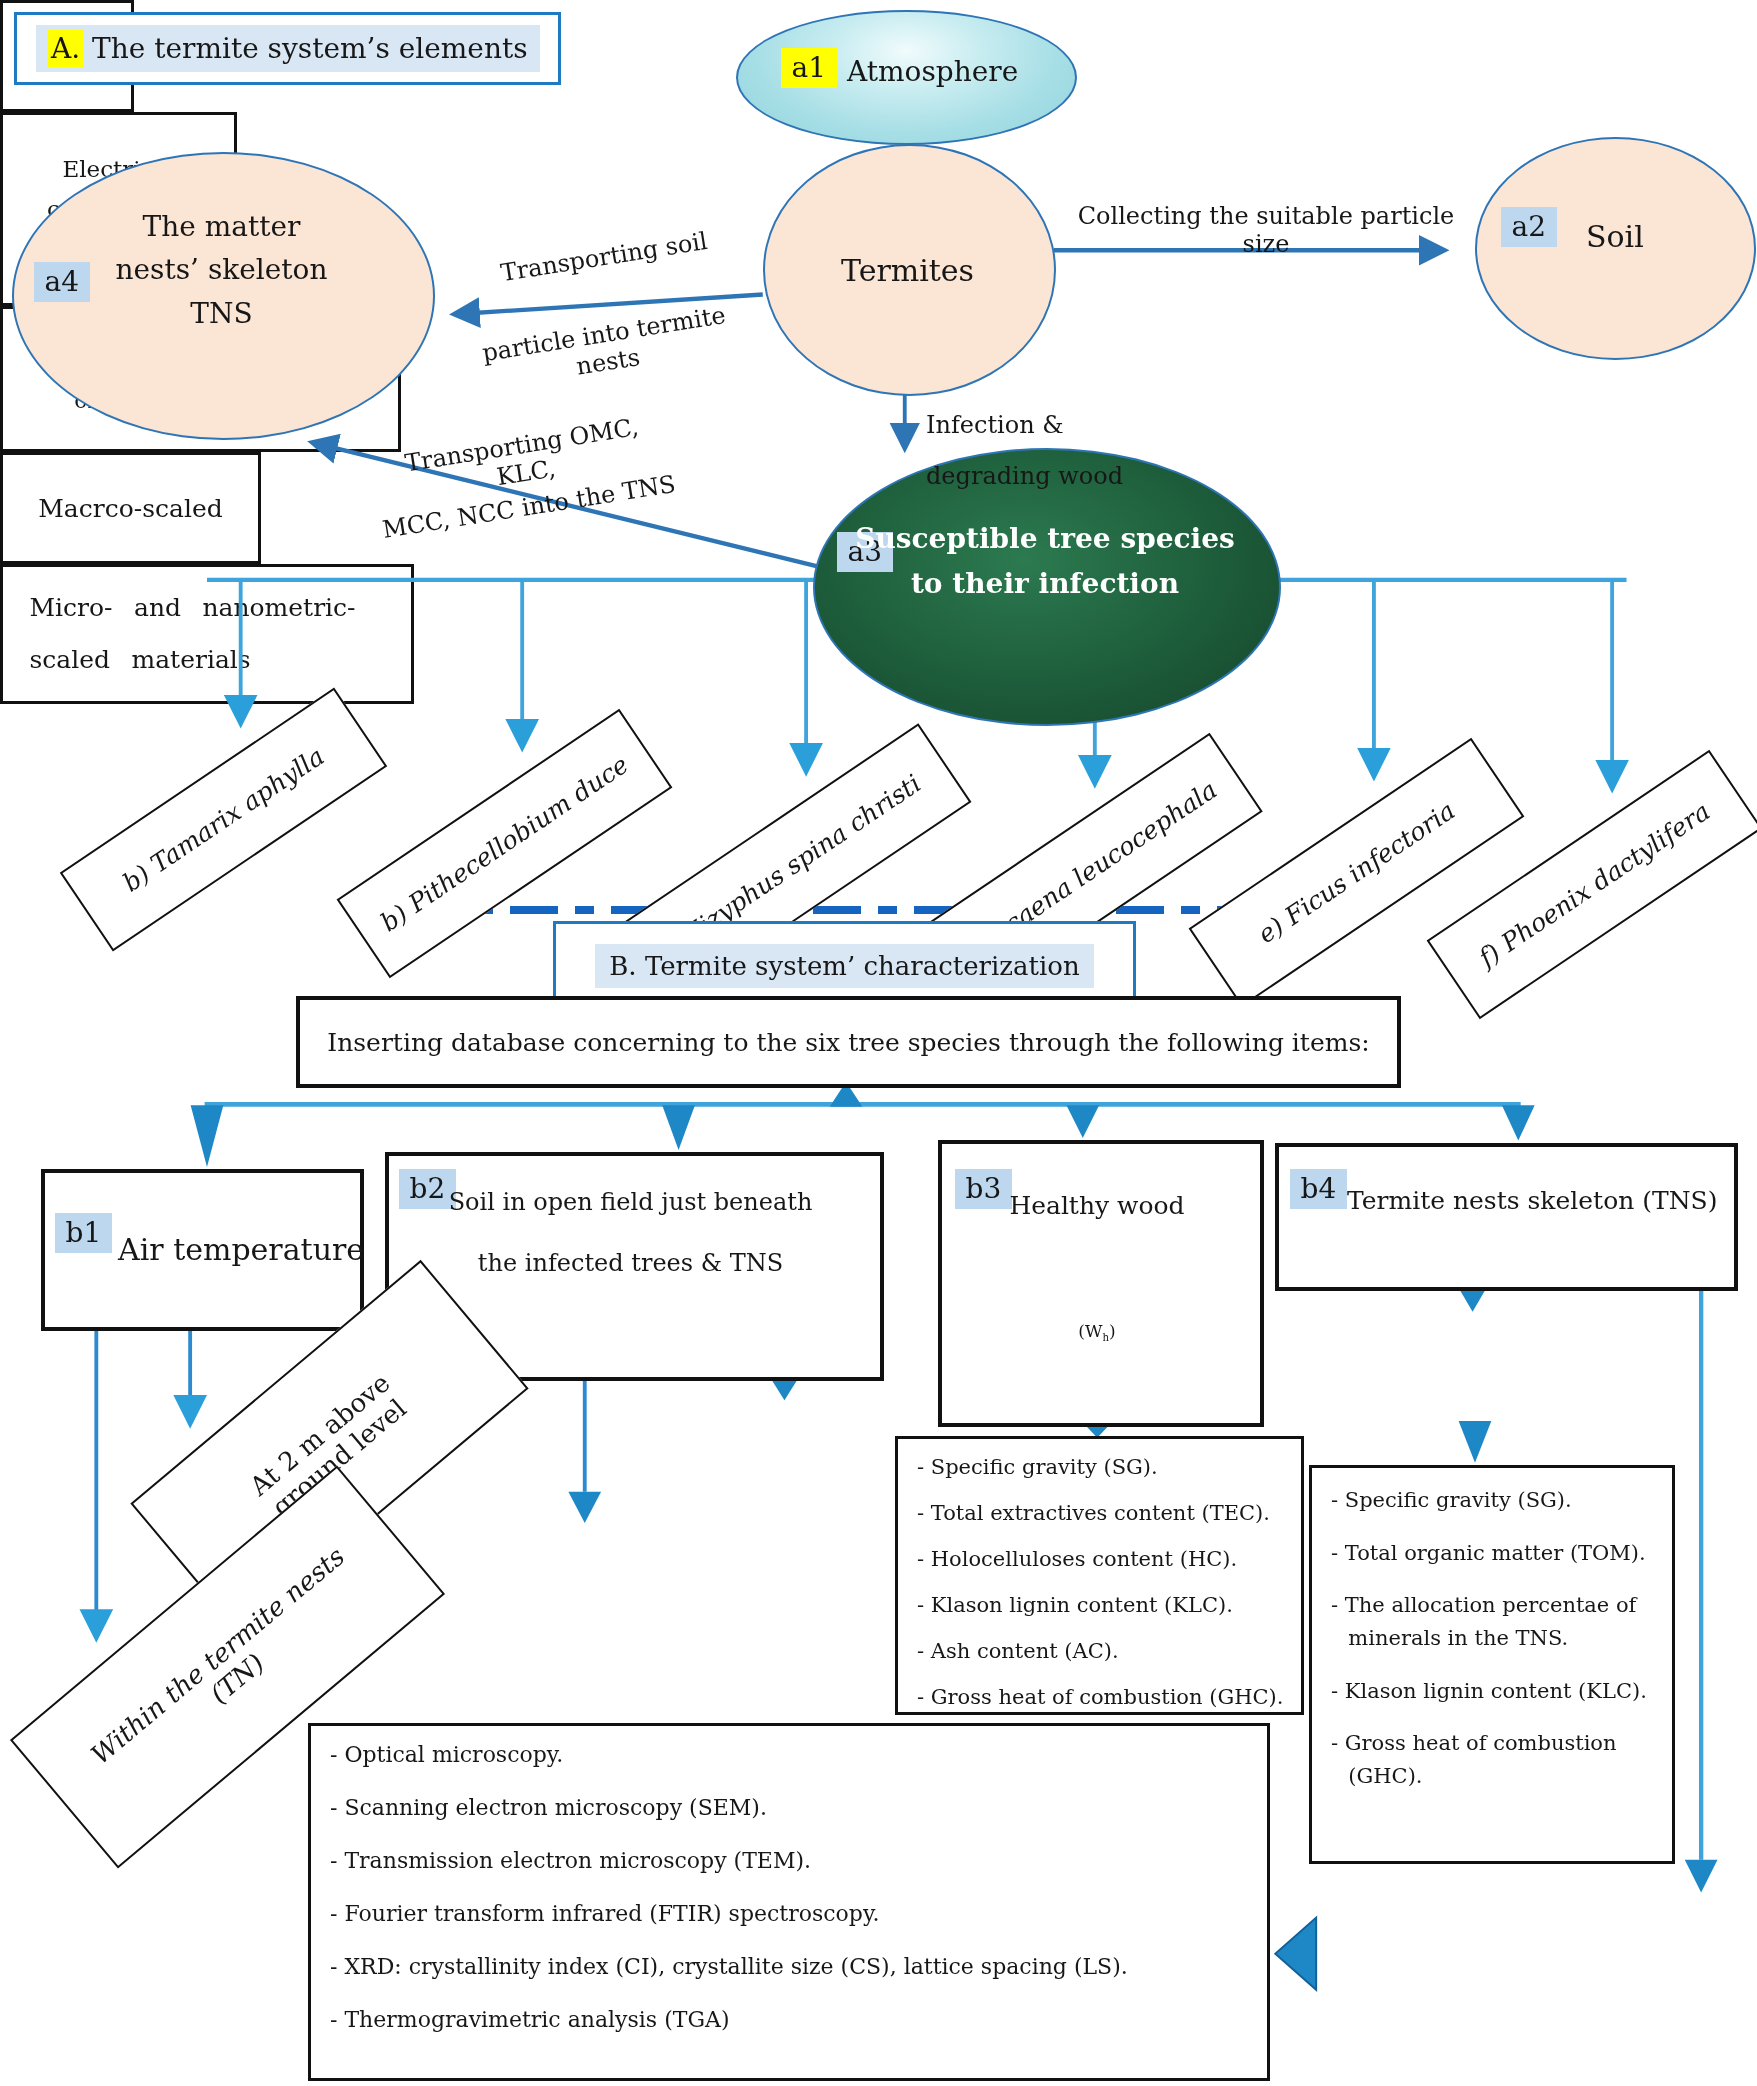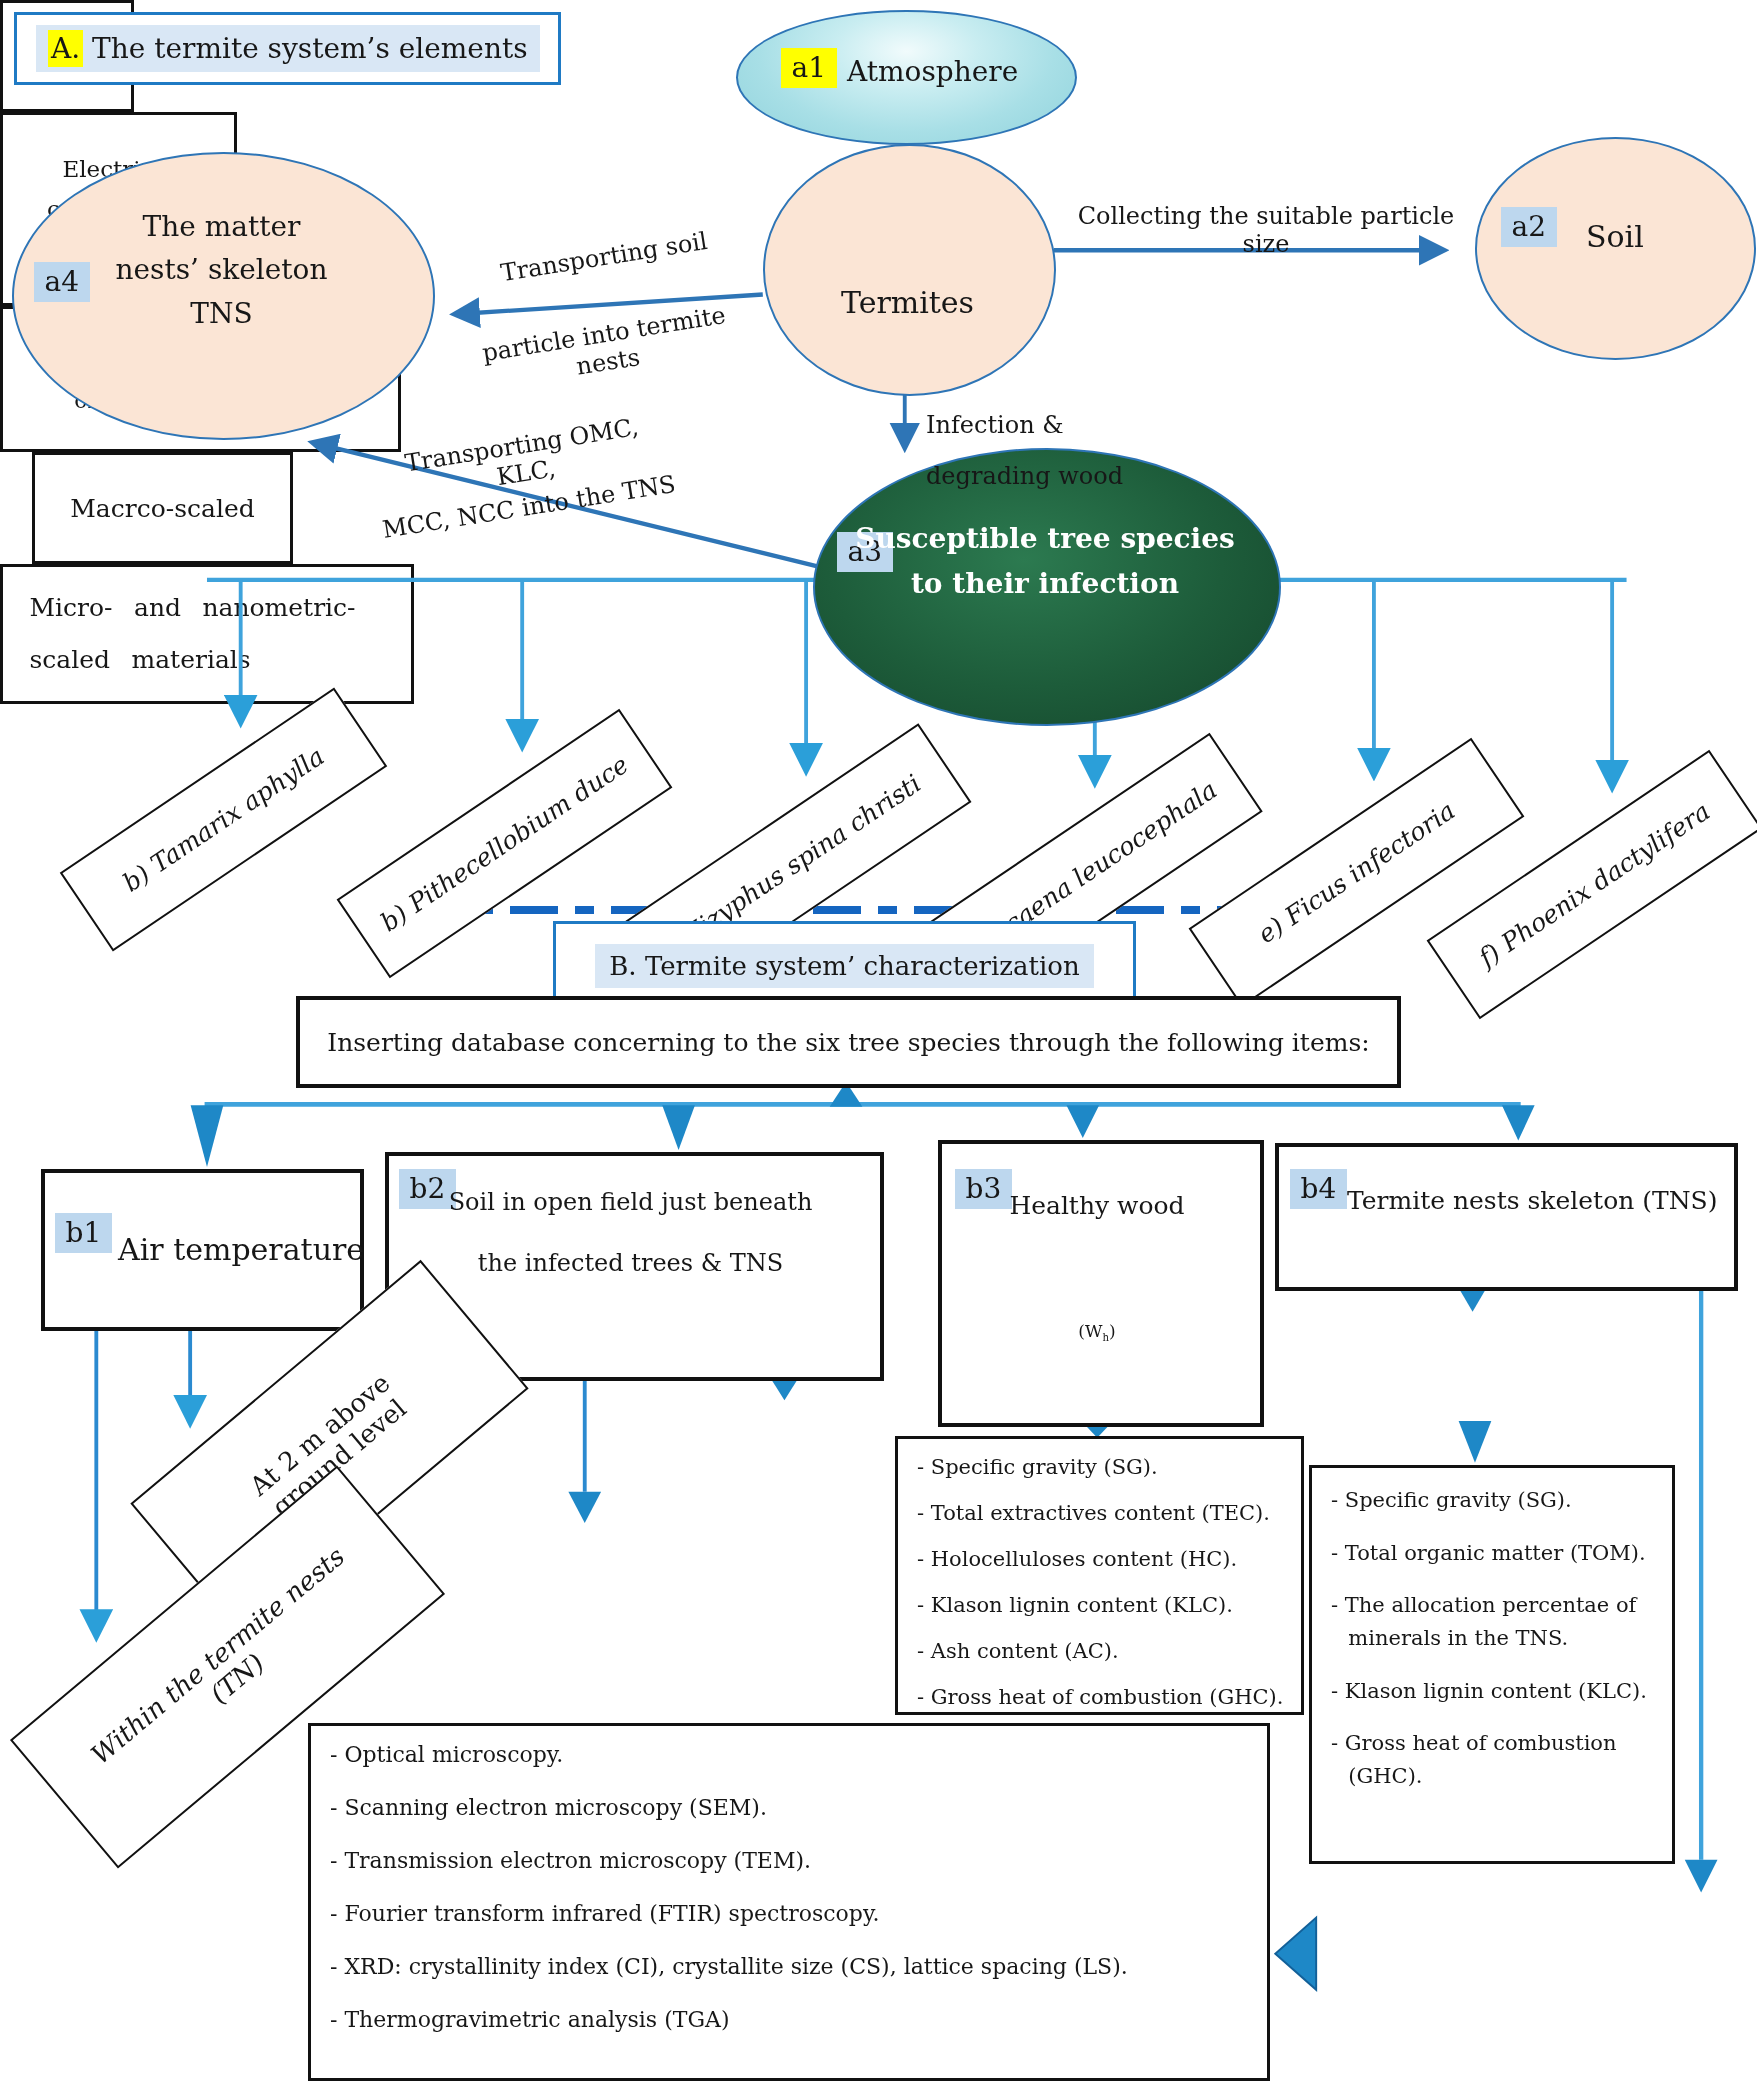--- a/index.html
+++ b/index.html
@@ -165,7 +165,7 @@
 TNS</div>
 
   <div id="e-term" class="ellipse"></div>
-  <div class="nlabel center" style="left:763px;top:253px;width:289px;font-size:30px;margin-top:32px;">Termites</div>
+  <div class="nlabel center" style="left:763px;top:253px;width:289px;font-size:30px;">Termites</div>
 
   <div id="e-soil" class="ellipse"></div>
   <span class="chip abs" style="left:1501px;top:207px;">a2</span>

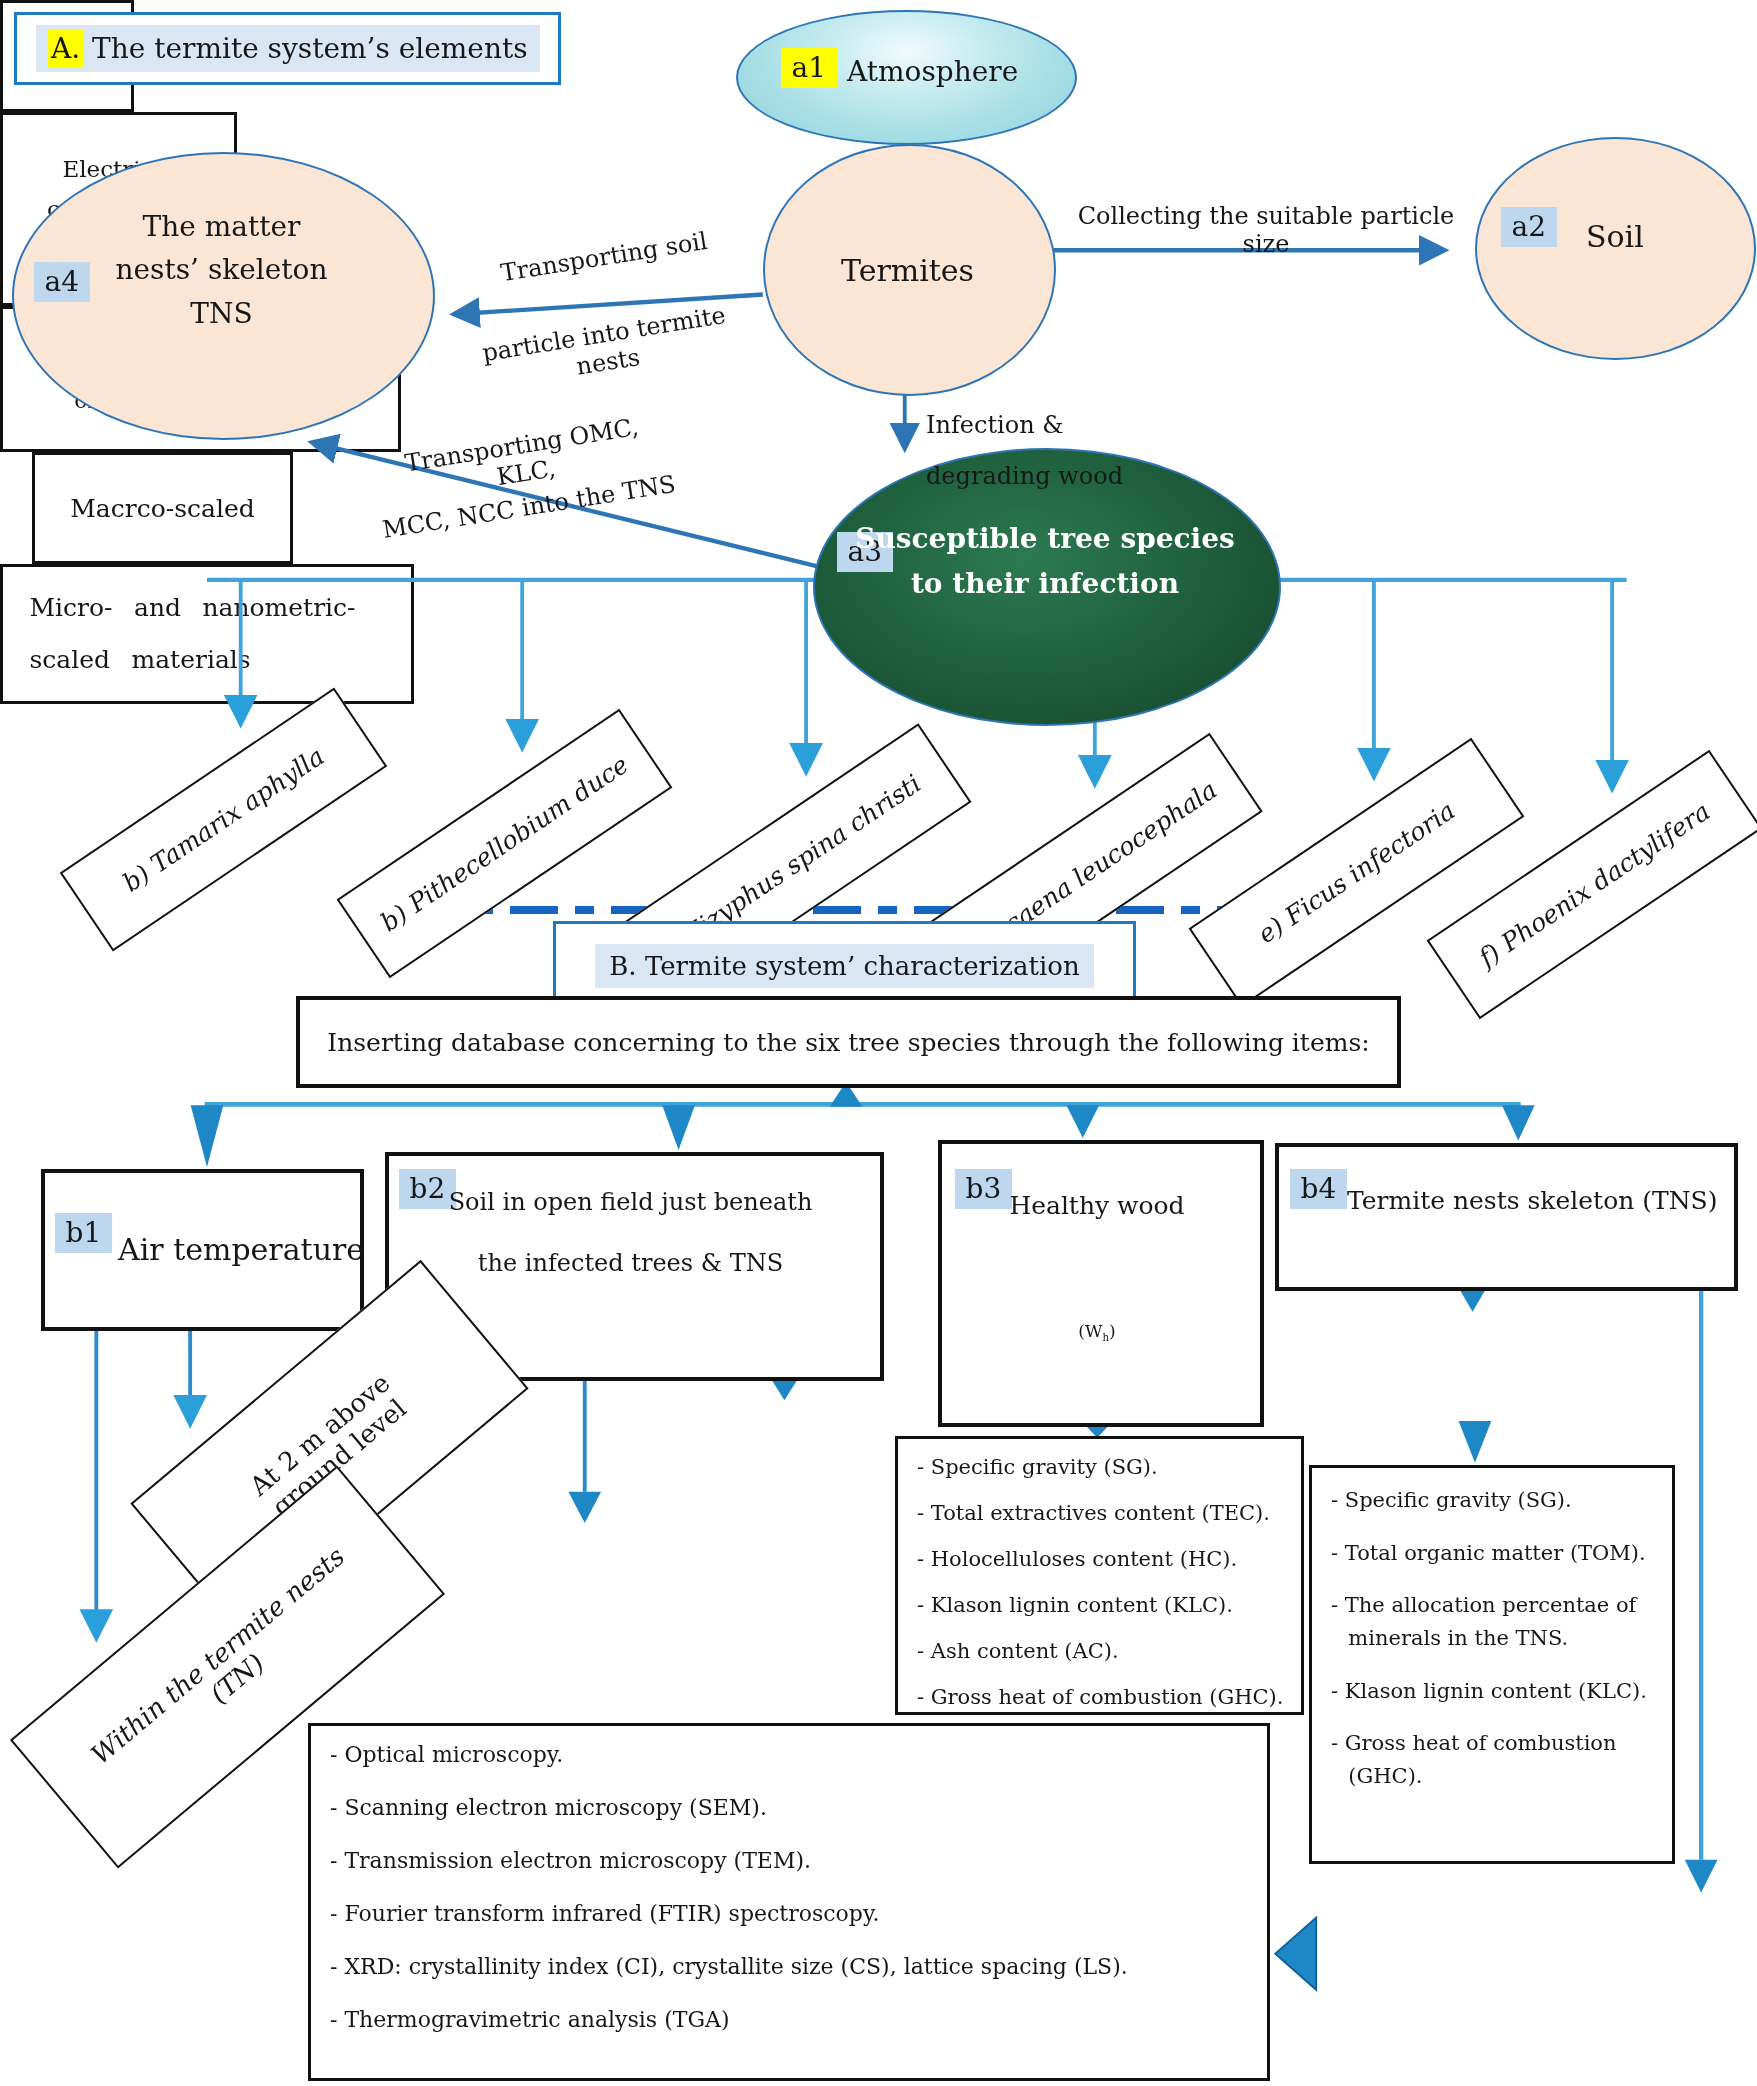--- a/index.html
+++ b/index.html
@@ -80,7 +80,7 @@
   #b3list{left:895px;top:1436px;width:409px;height:279px;}
   #b3list .item{font-size:21px;margin-bottom:22px;}
   #macro{left:1347px;top:1314px;width:255px;height:106px;border:3.4px solid #111;background:#fff;
-      display:flex;align-items:center;justify-content:center;font-size:25px;z-index:2;margin-left:32px;}
+      display:flex;align-items:center;justify-content:center;font-size:25px;z-index:2;}
   #b4list{left:1309px;top:1465px;width:366px;height:399px;}
   #b4list .item{font-size:21px;margin-bottom:20px;padding-left:17.3px;text-indent:-17.3px;line-height:1.55;}
   #analysis{left:308px;top:1723px;width:962px;height:358px;}

